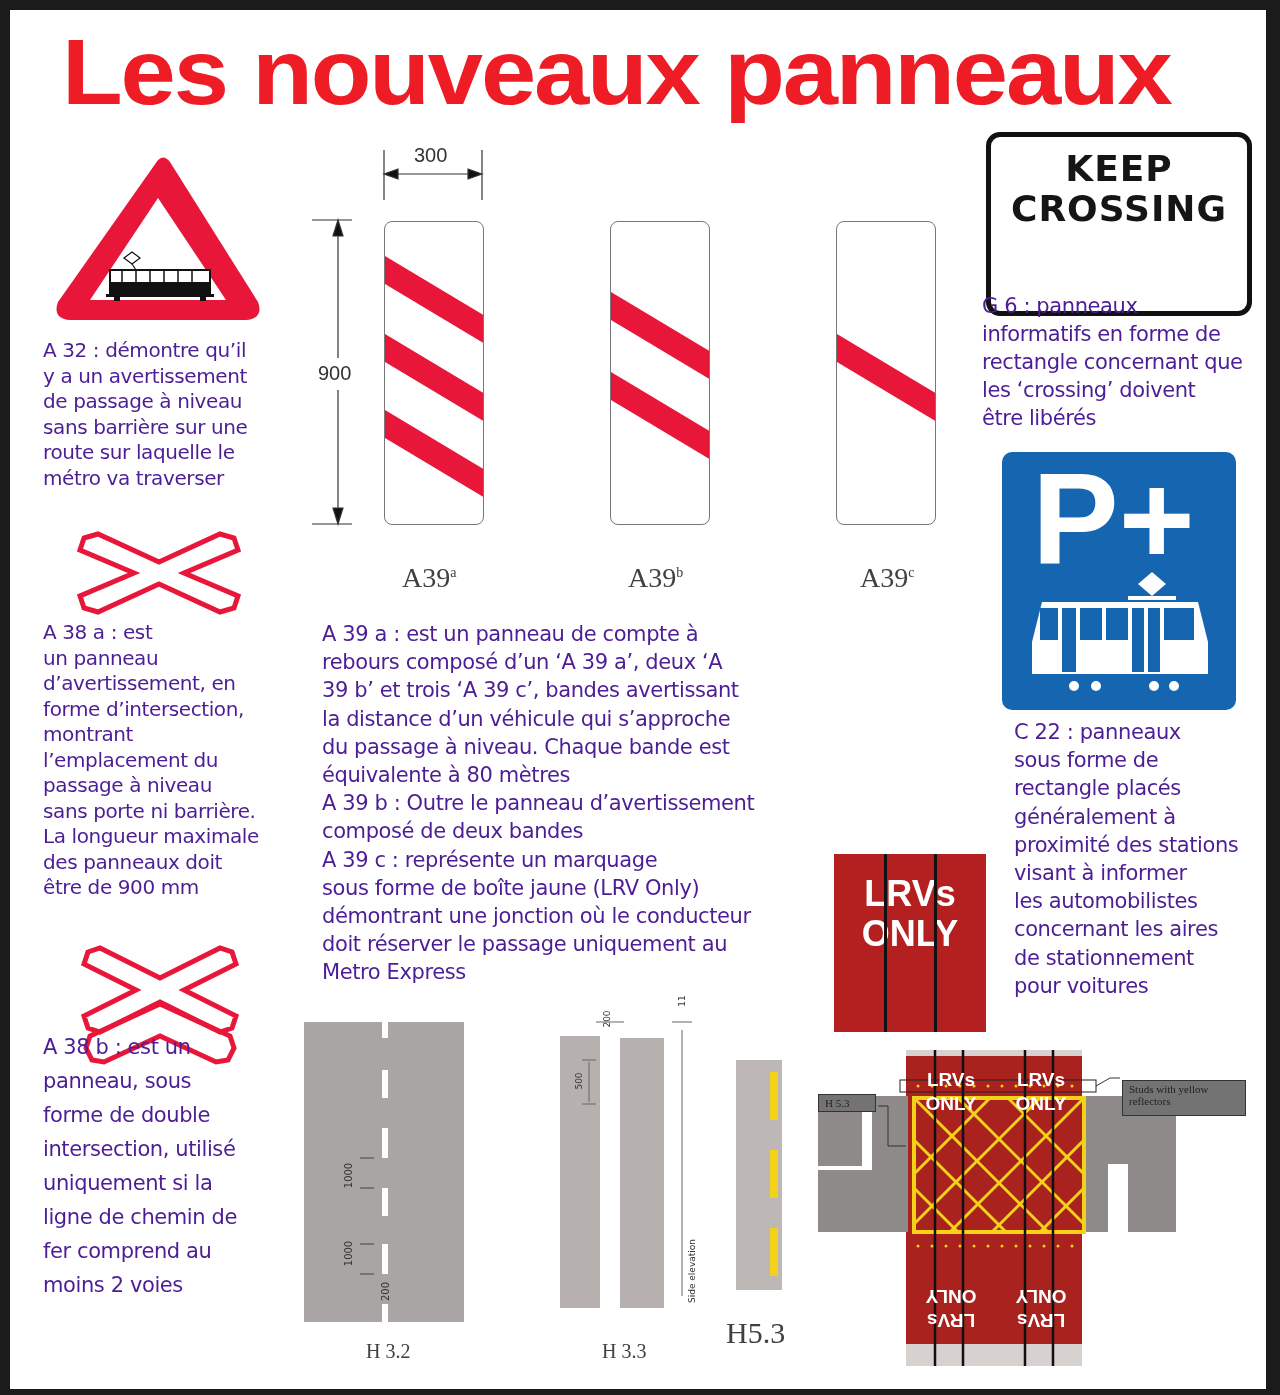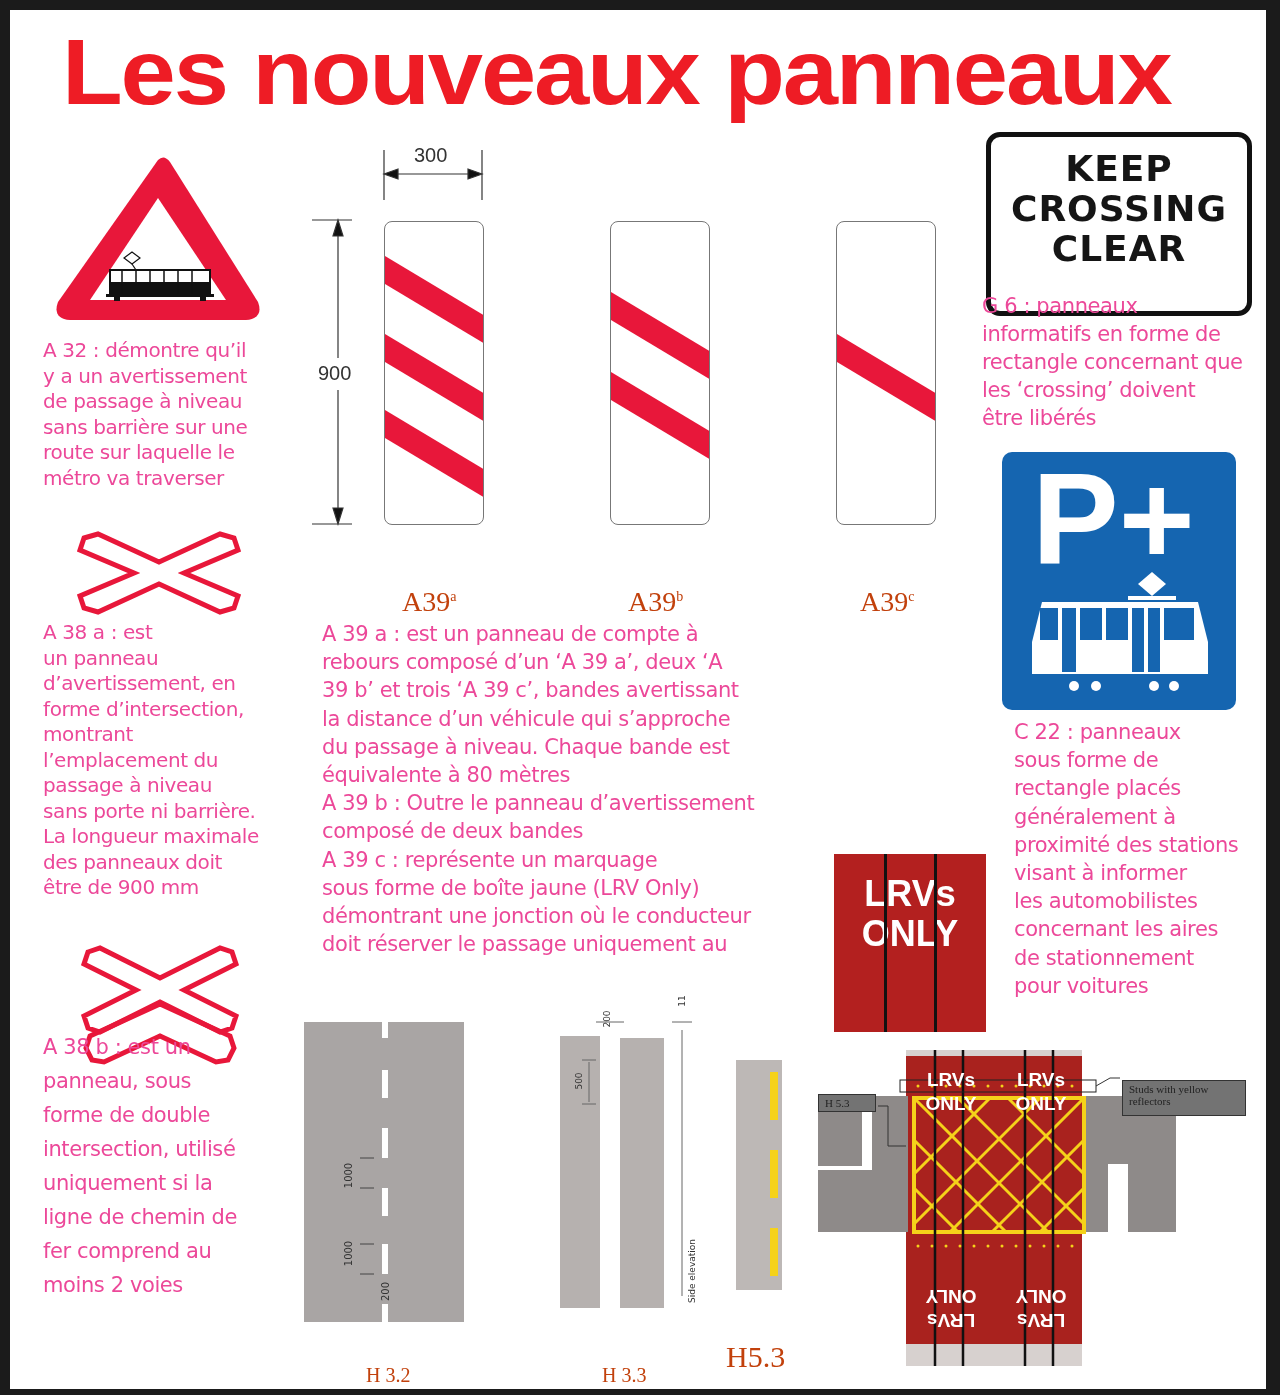--- a/index.html
+++ b/index.html
@@ -154,7 +154,6 @@
 <div class="keep">
   <div>KEEP</div>
   <div>CROSSING</div>
-  <div>CLEAR</div>
 </div>
 <div class="desc" style="left:982px;top:292px;font-size:21px;line-height:28px">
   <p>G 6 : panneaux</p>

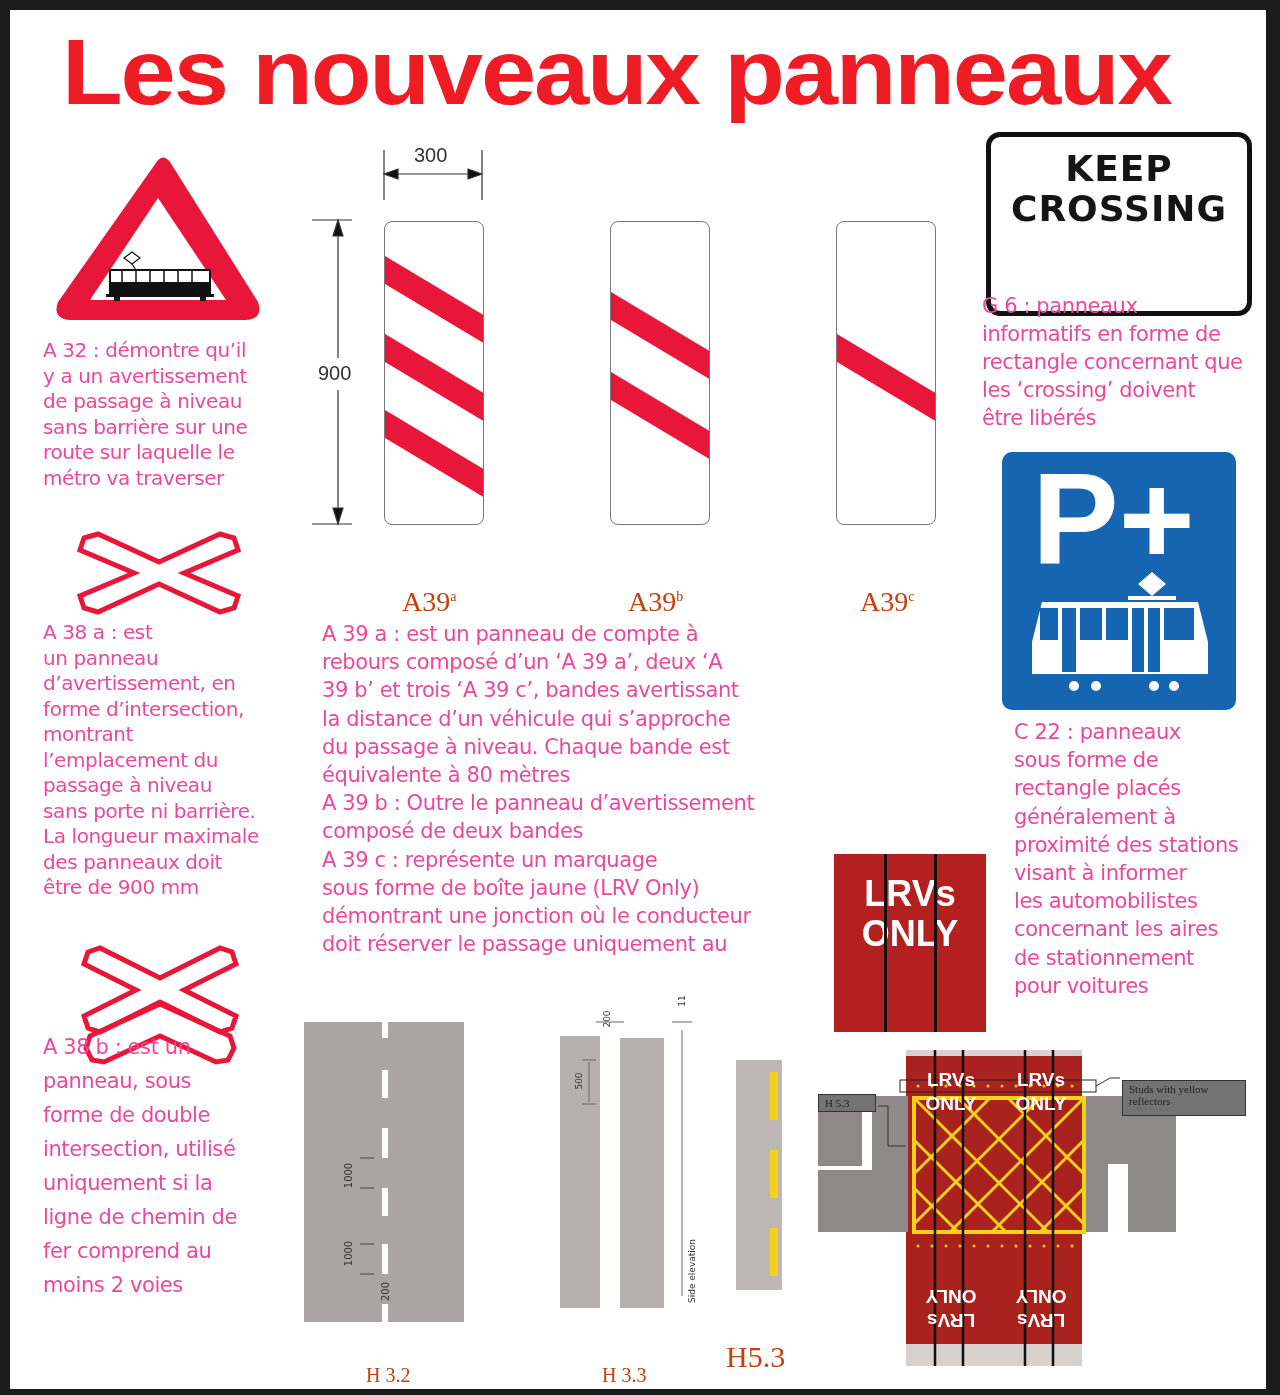--- a/index.html
+++ b/index.html
@@ -7,7 +7,7 @@
   .frame { position:absolute; left:0; top:0; width:1280px; height:1395px; box-sizing:border-box; border:10px solid #1b1b1b; border-right-width:14px; border-bottom-width:6px; background:#fff; }
   .abs { position:absolute; }
   .title { position:absolute; left:62px; top:26px; font-family:"Liberation Sans", sans-serif; font-weight:bold; font-size:92px; letter-spacing:-2px; color:#ee1c25; line-height:1; transform:scaleX(1.08); transform-origin:left top; white-space:nowrap; }
-  .desc { position:absolute; font-family:"DejaVu Sans", sans-serif; font-size:20px; line-height:25.5px; color:#ec4899; letter-spacing:-0.4px; }
+  .desc { position:absolute; font-family:"DejaVu Sans", sans-serif; font-size:20px; line-height:25.5px; color:#4c1d95; letter-spacing:-0.4px; }
   .desc p { margin:0; }
   .serif-lbl { position:absolute; font-family:"Liberation Serif", serif; color:#c2410c;margin-top:24px; }
   .dim { position:absolute; font-family:"Liberation Sans", sans-serif; font-size:20px; color:#333; }

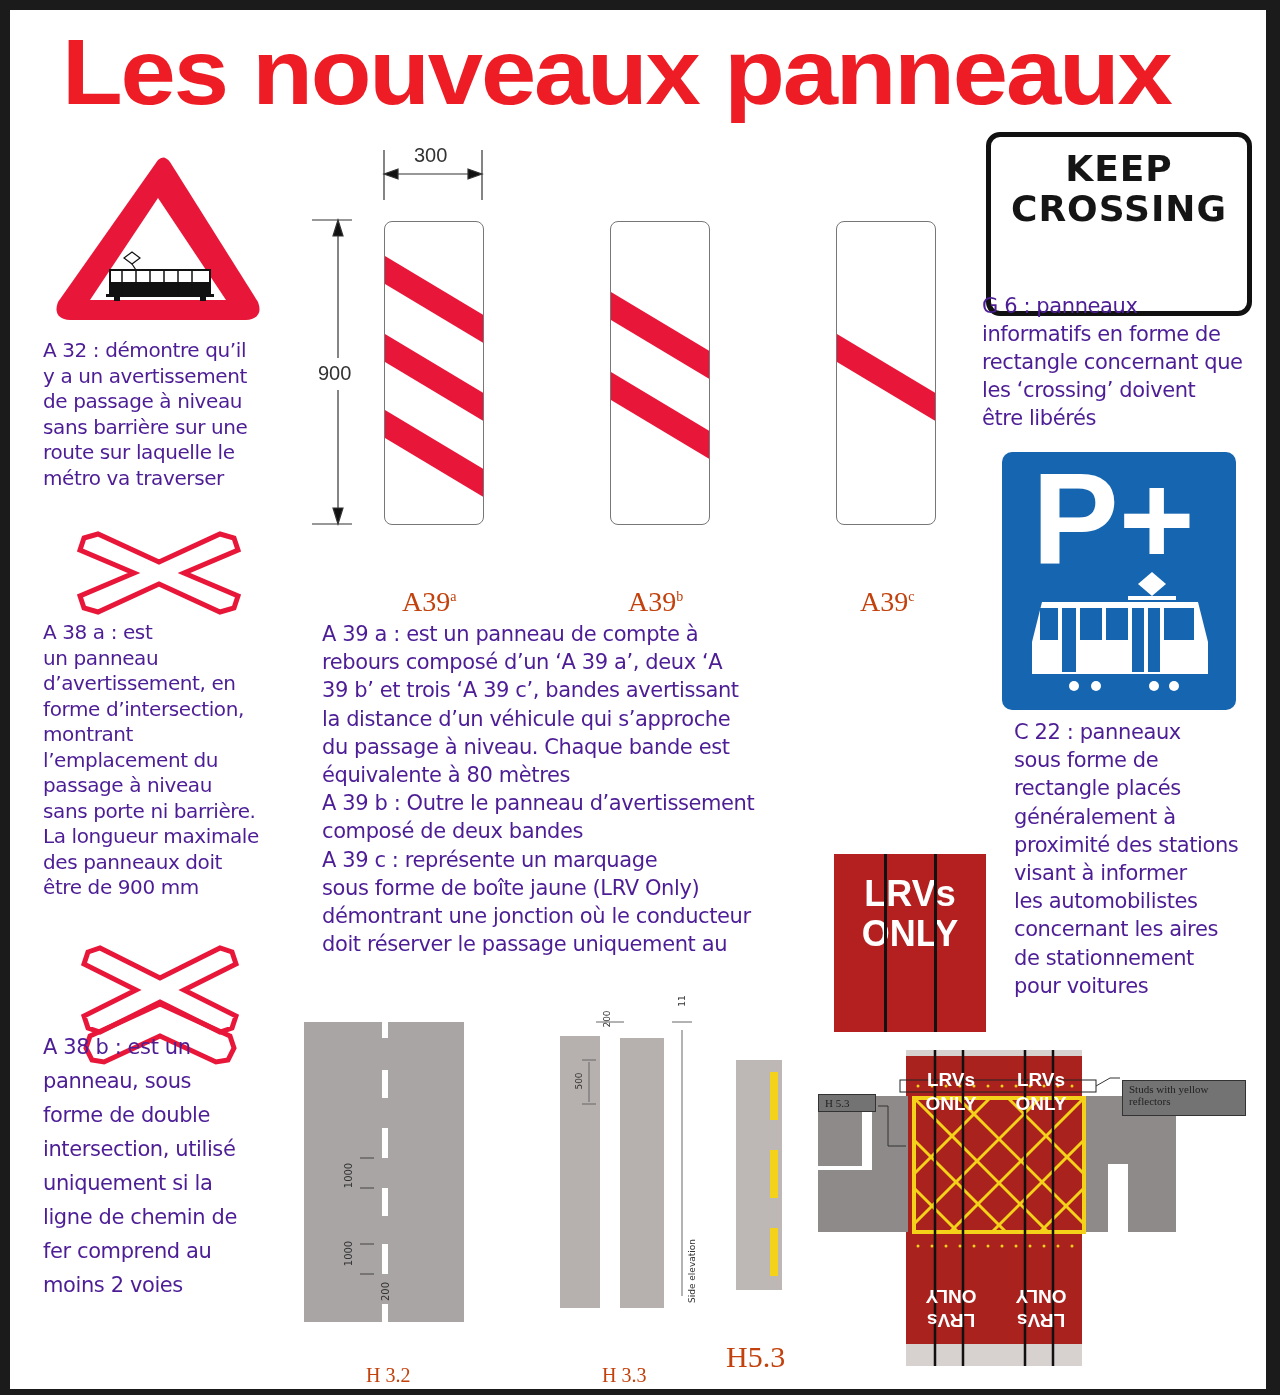--- a/index.html
+++ b/index.html
@@ -9,7 +9,7 @@
   .title { position:absolute; left:62px; top:26px; font-family:"Liberation Sans", sans-serif; font-weight:bold; font-size:92px; letter-spacing:-2px; color:#ee1c25; line-height:1; transform:scaleX(1.08); transform-origin:left top; white-space:nowrap; }
   .desc { position:absolute; font-family:"DejaVu Sans", sans-serif; font-size:20px; line-height:25.5px; color:#4c1d95; letter-spacing:-0.4px; }
   .desc p { margin:0; }
-  .serif-lbl { position:absolute; font-family:"Liberation Serif", serif; color:#c2410c;margin-top:24px; }
+  .serif-lbl { position:absolute; font-family:"Liberation Serif", serif; color:#404040; }
   .dim { position:absolute; font-family:"Liberation Sans", sans-serif; font-size:20px; color:#333; }
   .post { position:absolute; border:1.5px solid #777; border-radius:8px; background:#fff; overflow:hidden; box-sizing:border-box; }
   .keep { position:absolute; left:986px; top:132px; width:266px; height:184px; border:5px solid #111; border-radius:14px; box-sizing:border-box; background:#fff; text-align:center; font-family:"DejaVu Sans", sans-serif; font-weight:bold; color:#151515; font-size:36px; line-height:40px; padding-top:12px; letter-spacing:1px; }

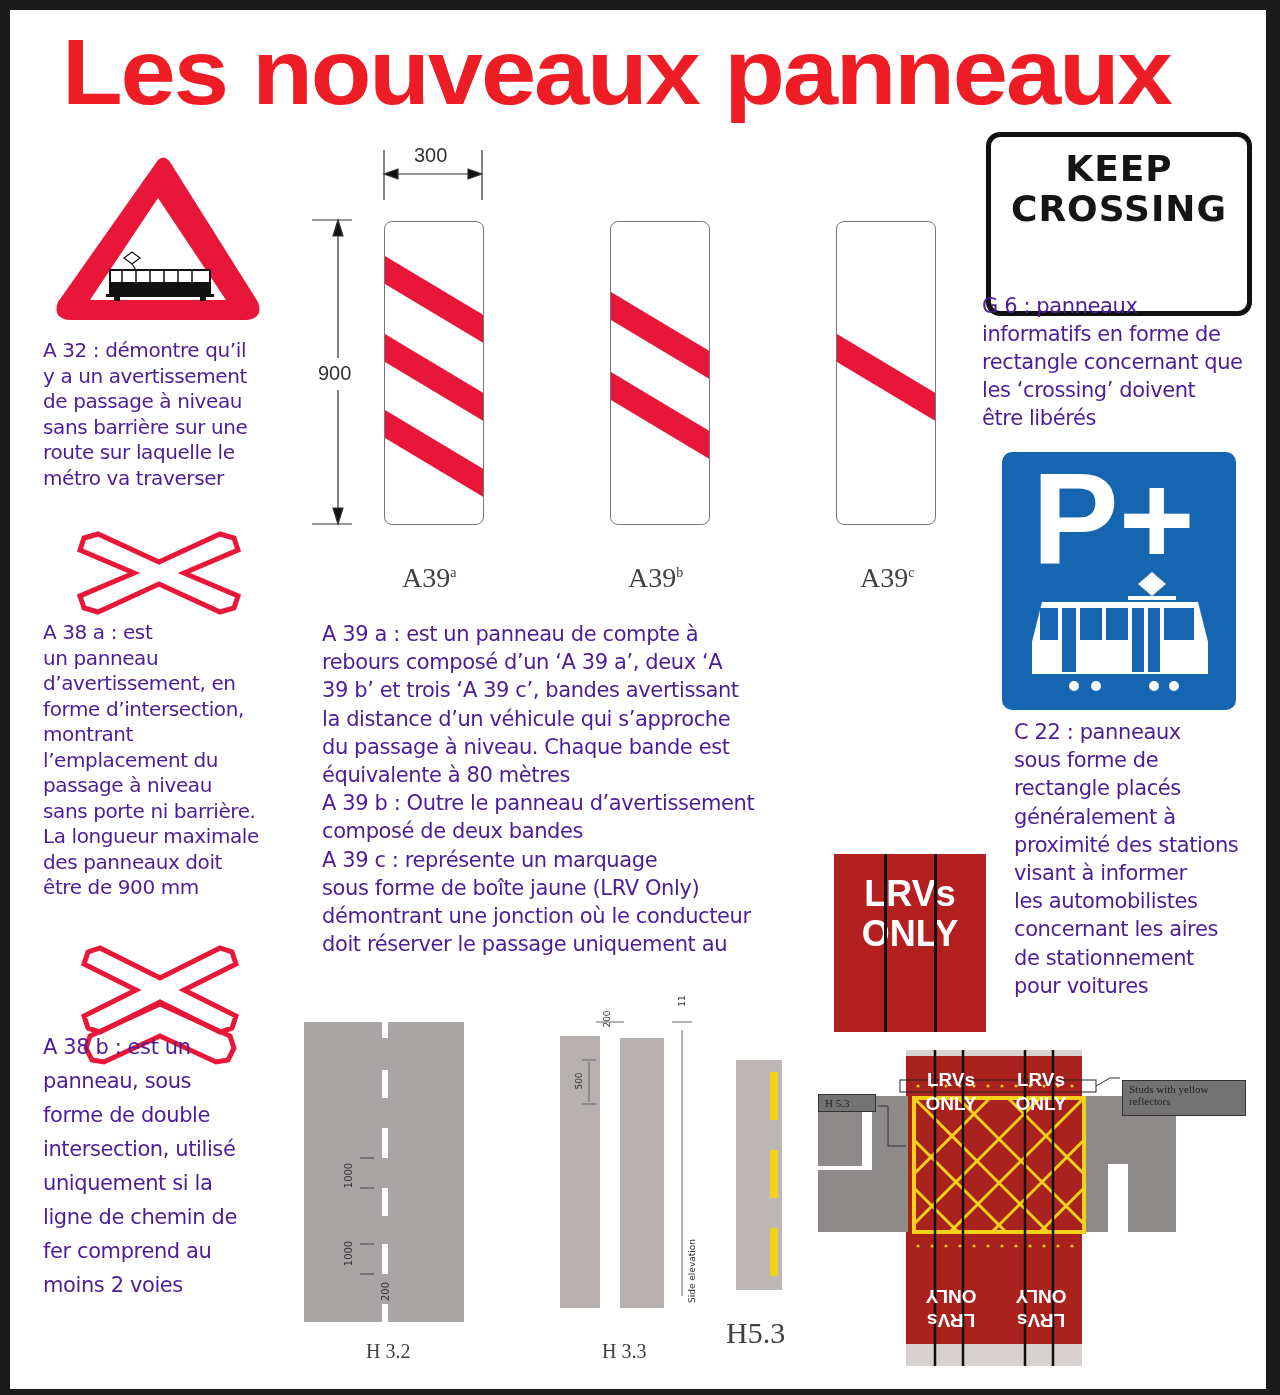--- a/index.html
+++ b/index.html
@@ -149,6 +149,7 @@
     <p>sous forme de boîte jaune (LRV Only)</p>
     <p>démontrant une jonction où le conducteur</p>
     <p>doit réserver le passage uniquement au</p>
+    <p>Metro Express</p>
 </div>
 
 <div class="keep">

